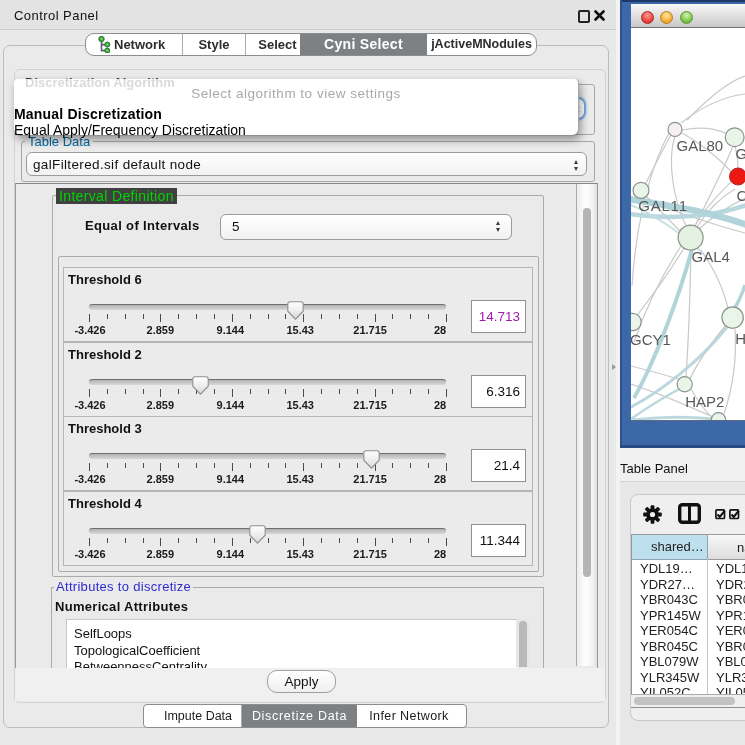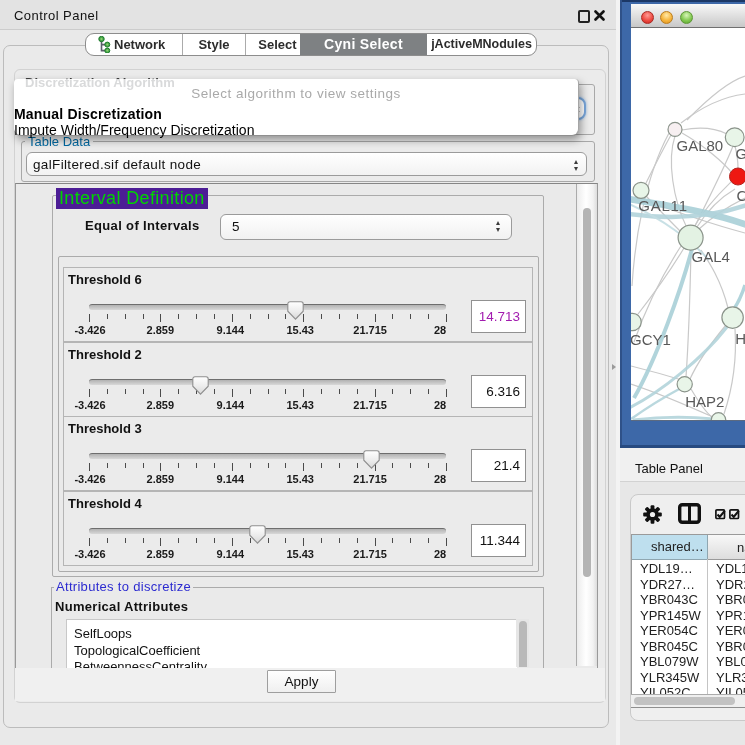--- a/index.html
+++ b/index.html
@@ -245,7 +245,7 @@
     </div>
   <div class="lbl" style="left:14px;top:86px;width:564px;text-align:center;font-size:13.5px;letter-spacing:0.5px;color:#a9a9a9;">Select algorithm to view settings</div>
   <div class="lbl" style="left:14px;top:105.5px;font-size:14px;font-weight:bold;letter-spacing:0.2px;color:#000;">Manual Discretization</div>
-  <div class="lbl" style="left:14px;top:122px;font-size:14px;color:#000;">Impute Width/Frequency Discretization</div>
+  <div class="lbl" style="left:14px;top:122px;font-size:14px;color:#000;">Equal Apply/Frequency Discretization</div>
 
 </div>
 

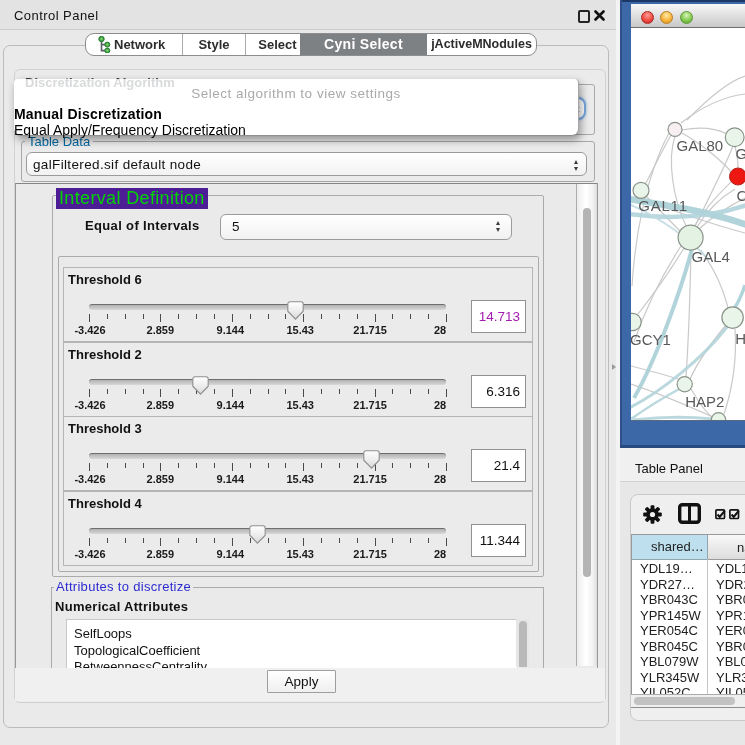--- a/index.html
+++ b/index.html
@@ -69,7 +69,7 @@
   <div class="abs" style="left:583px;top:208px;width:8px;height:369px;background:#b4b4b4;border-radius:4.5px;"></div>
 
   <div class="abs" style="left:52px;top:195px;width:490px;height:380px;border:1px solid #ababab;border-radius:2px;"></div>
-  <div class="lbl" style="left:56px;top:188px;font-size:18px;letter-spacing:0.35px;color:#00d400;background:#4c1d95;padding:0 3px;">Interval Definition</div>
+  <div class="lbl" style="left:56px;top:188px;font-size:14px;letter-spacing:0.35px;color:#00d400;background:#404040;padding:0 3px;">Interval Definition</div>
   <div class="lbl" style="left:85px;top:218px;font-size:13px;font-weight:bold;letter-spacing:0.35px;color:#111;">Equal of Intervals</div>
   <div class="abs" style="left:220px;top:214px;width:290px;height:24px;background:linear-gradient(#ffffff,#f1f1f1);border:1px solid #9b9b9b;border-radius:6px;"></div>
   <div class="lbl" style="left:232px;top:219px;font-size:13.5px;color:#111;">5</div>

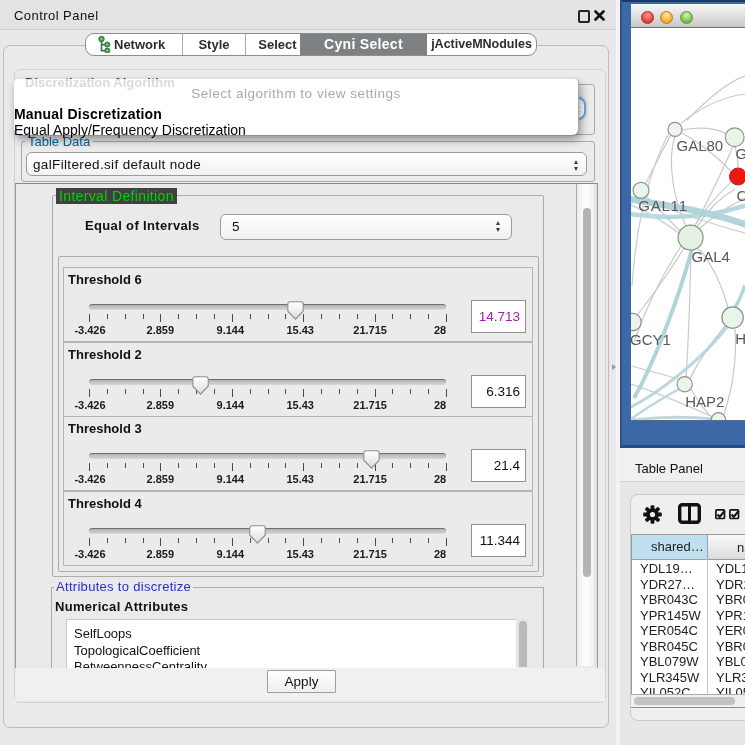--- a/index.html
+++ b/index.html
@@ -319,7 +319,7 @@
   <div class="abs" style="left:11px;top:420px;width:114px;height:1px;background:#5c6a80;"></div>
 
   <div class="abs" style="left:0;top:448px;width:125px;height:33px;background:#f0f0f0;border-bottom:1px solid #d2d2d2;"></div>
-  <div class="lbl" style="left:15px;top:461px;font-size:13px;color:#111;">Table Panel</div>
+  <div class="lbl" style="left:0;top:461px;font-size:13px;color:#111;">Table Panel</div>
 
   <div class="abs" style="left:10px;top:494px;width:120px;height:225px;background:#efefef;border:1px solid #c9c9c9;border-radius:8px 0 0 8px;"></div>
 

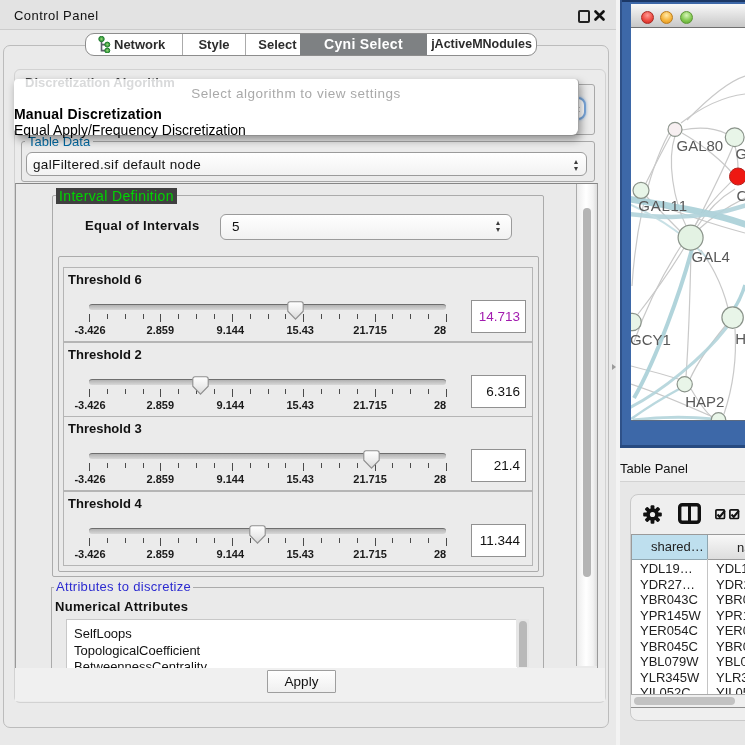--- a/index.html
+++ b/index.html
@@ -233,7 +233,7 @@
   <div class="abs" style="left:518.5px;top:621px;width:8px;height:46px;background:#b9b9b9;border-radius:4px 4px 0 0;"></div>
 
   <div class="abs" style="left:15px;top:668px;width:590px;height:33px;background:#f0f0f0;"></div>
-  <div class="abs" style="left:267px;top:670px;width:67px;height:21px;background:linear-gradient(#ffffff,#efefef);border:1px solid #9e9e9e;border-radius:1px;text-align:center;line-height:21px;font-size:13.5px;color:#111;">Apply</div>
+  <div class="abs" style="left:267px;top:670px;width:67px;height:21px;background:linear-gradient(#ffffff,#efefef);border:1px solid #9e9e9e;border-radius:10px;text-align:center;line-height:21px;font-size:13.5px;color:#111;">Apply</div>
 
 
   <div class="abs" style="left:612px;top:364px;width:0;height:0;border-top:3px solid transparent;border-bottom:3px solid transparent;border-left:4px solid #9a9a9a;"></div>

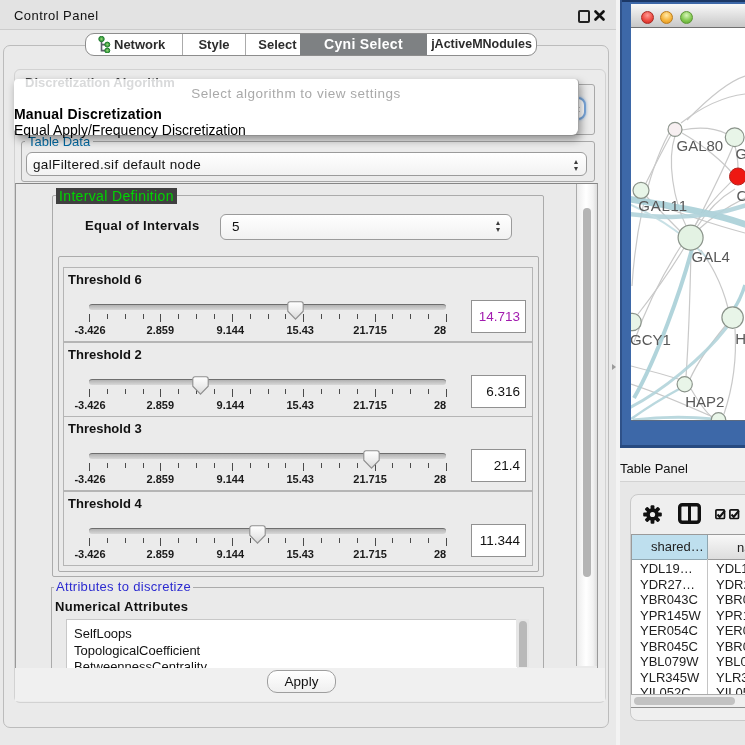--- a/index.html
+++ b/index.html
@@ -235,6 +235,11 @@
   <div class="abs" style="left:15px;top:668px;width:590px;height:33px;background:#f0f0f0;"></div>
   <div class="abs" style="left:267px;top:670px;width:67px;height:21px;background:linear-gradient(#ffffff,#efefef);border:1px solid #9e9e9e;border-radius:10px;text-align:center;line-height:21px;font-size:13.5px;color:#111;">Apply</div>
 
+  <div class="abs" style="left:143px;top:704px;width:322px;height:22px;background:#fff;border:1px solid #8d8d8d;border-radius:4px;display:flex;font-size:12.5px;color:#1c1c1c;line-height:22px;">
+    <div style="width:98px;text-align:center;padding-left:11px;border-right:1px solid #ababab;box-sizing:border-box;">Impute Data</div>
+    <div style="width:115px;text-align:center;background:#7e8183;color:#fff;letter-spacing:0.7px;">Discretize Data</div>
+    <div style="flex:1;text-align:center;letter-spacing:0.4px;padding-right:5px;">Infer Network</div>
+  </div>
 
   <div class="abs" style="left:612px;top:364px;width:0;height:0;border-top:3px solid transparent;border-bottom:3px solid transparent;border-left:4px solid #9a9a9a;"></div>
 

